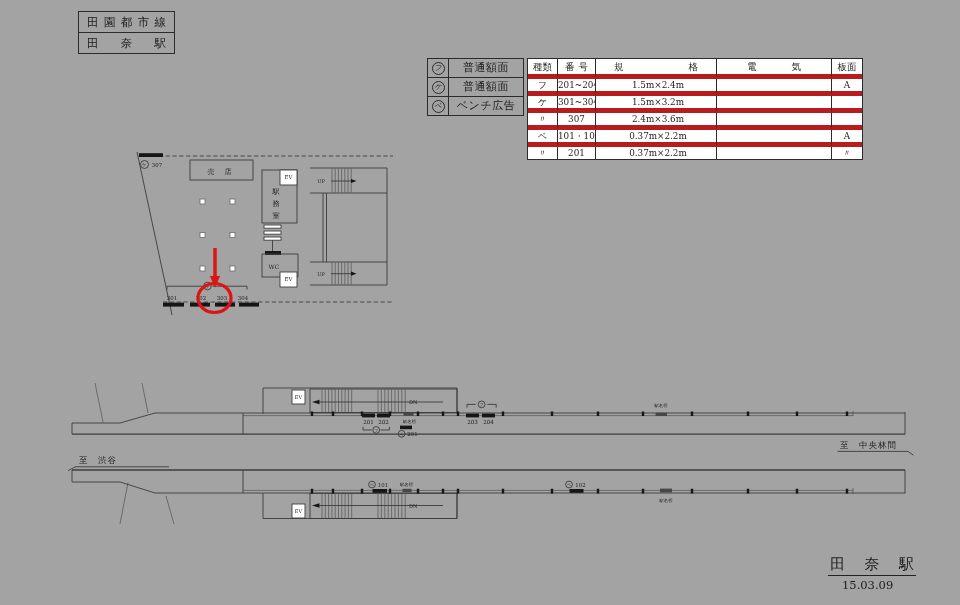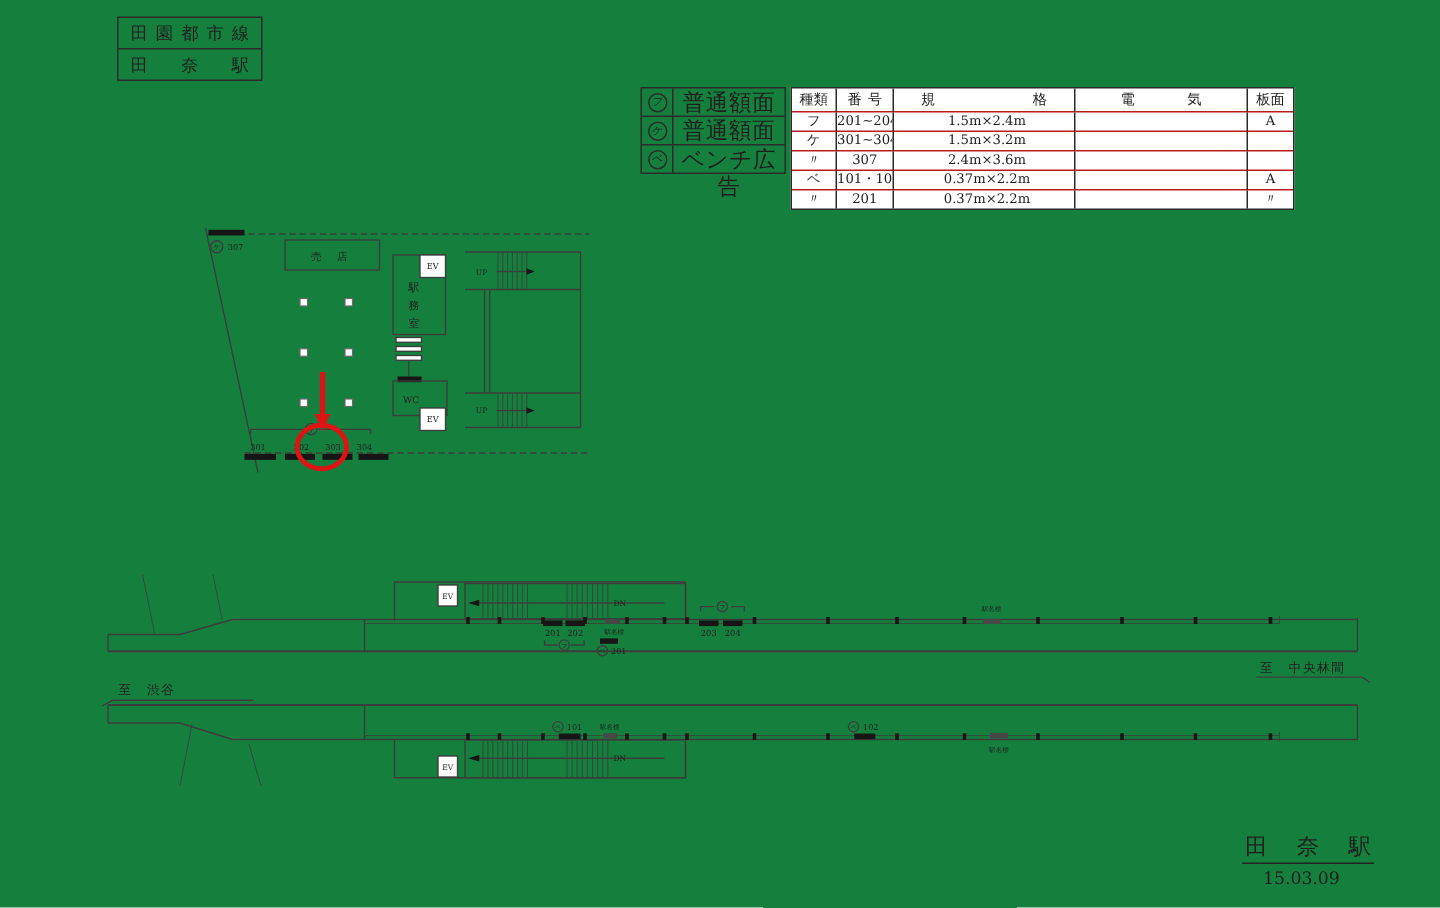--- a/index.html
+++ b/index.html
@@ -3,7 +3,7 @@
 <meta charset="utf-8">
 <style>
   html,body{margin:0;padding:0;background:#fff}
-  .canvas{position:relative;width:960px;height:605px;background:#15803d;overflow:hidden;
+  .canvas{position:relative;width:960px;height:605px;background:#a3a3a3;overflow:hidden;
           font-family:"DejaVu Serif","Liberation Serif",serif;color:#1d1d1d}
   .abs{position:absolute}
 

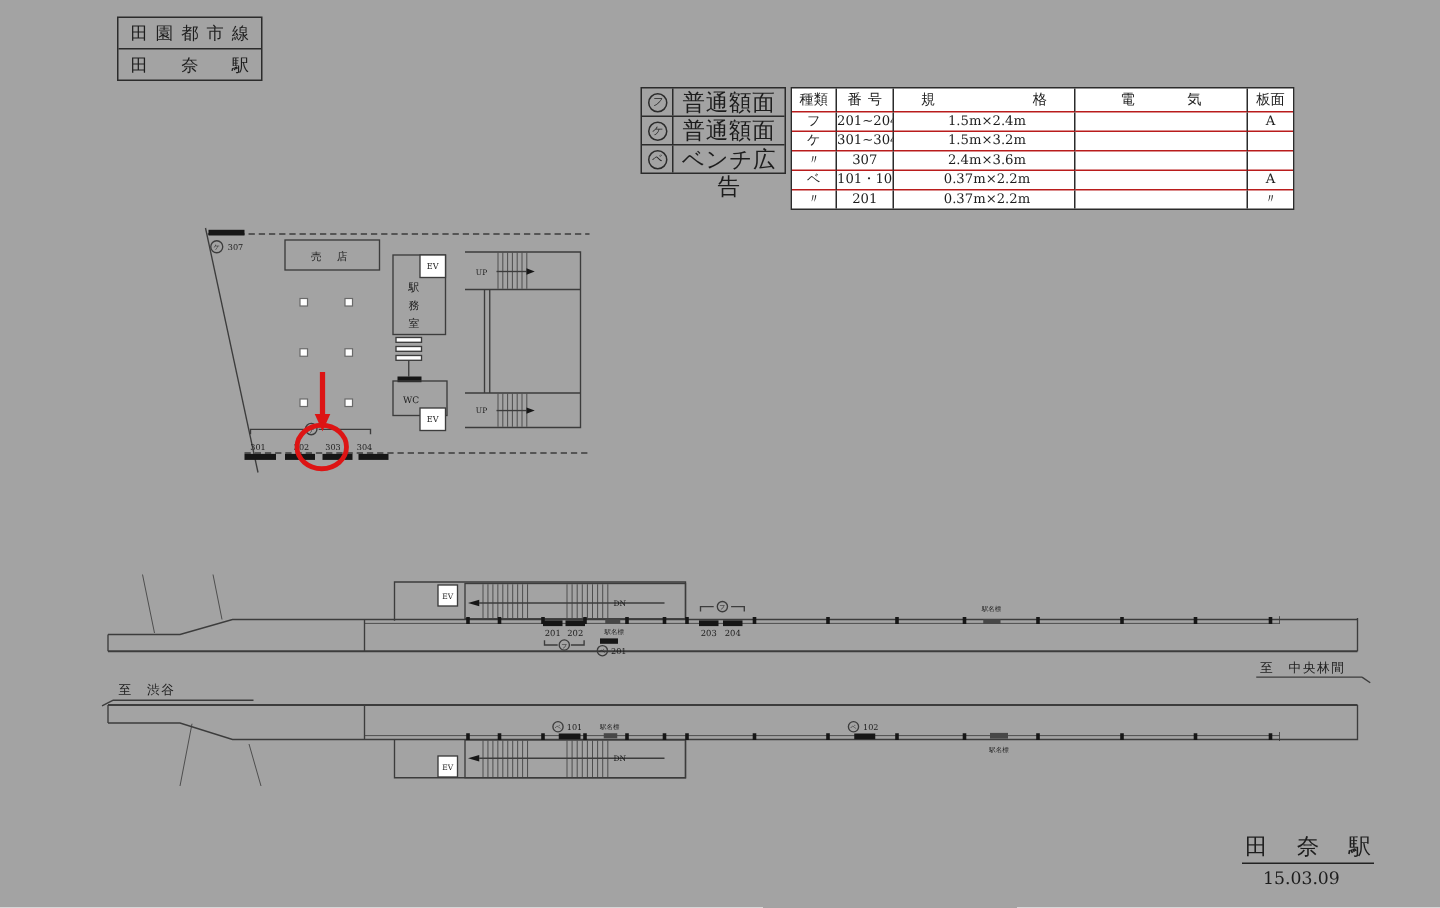--- a/index.html
+++ b/index.html
@@ -20,7 +20,7 @@
   .legend-sym{width:20px;border-right:1px solid #2b2b2b;display:flex;align-items:center;justify-content:center}
   .sym-circle{width:11px;height:11px;border:1px solid #2b2b2b;border-radius:50%;
               font-size:7px;line-height:10px;text-align:center;font-style:italic}
-  .legend-label{flex:1;text-align:center;font-size:15px;line-height:18px;letter-spacing:.5px}
+  .legend-label{flex:1;text-align:center;font-size:11px;line-height:18px;letter-spacing:.5px}
 
   
   .spec-table{left:527px;top:58px;border:1px solid #2b2b2b;display:grid;

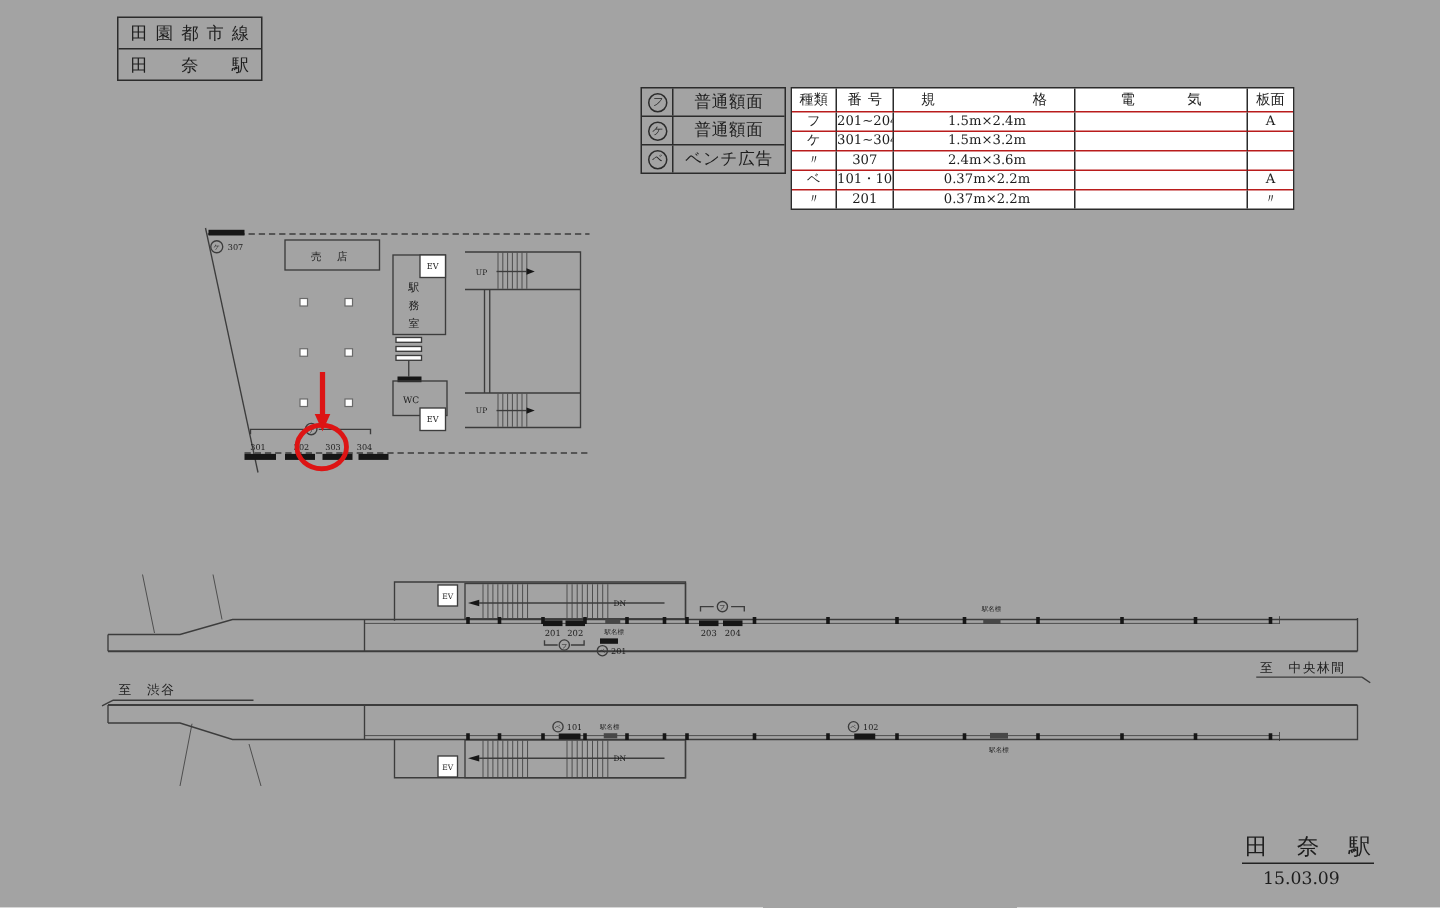--- a/index.html
+++ b/index.html
@@ -25,7 +25,7 @@
   
   .spec-table{left:527px;top:58px;border:1px solid #2b2b2b;display:grid;
               grid-template-columns:30px 38px 121px 115px 30px;background:#fff}
-  .sc{border-right:1px solid #2b2b2b;border-bottom:1px solid #b91c1c;overflow:hidden;white-space:nowrap}
+  .sc{border-right:1px solid #2b2b2b;border-bottom:5px solid #b91c1c;overflow:hidden;white-space:nowrap}
   .sc.lc{border-right:none}
   .sc.lr{border-bottom:none}
   .sth{height:15px;line-height:15px;font-size:9.5px;text-align:center}

